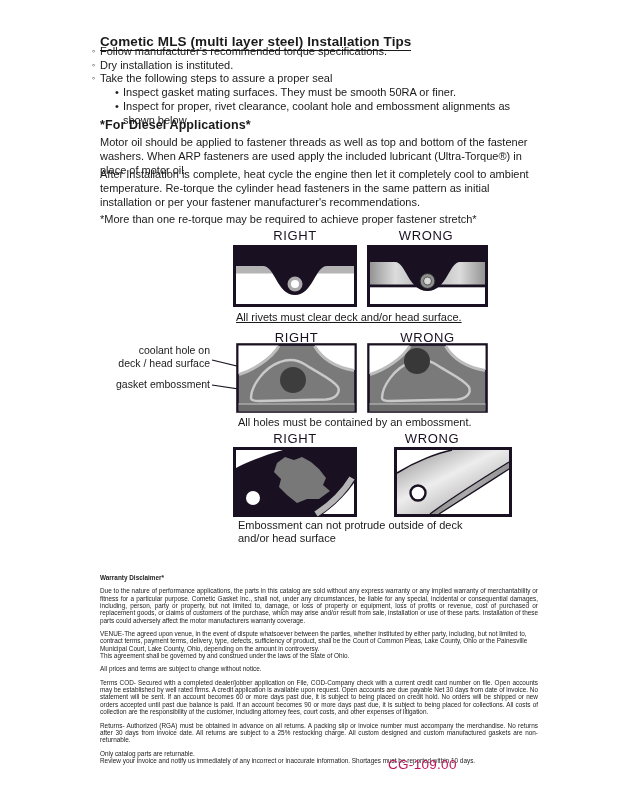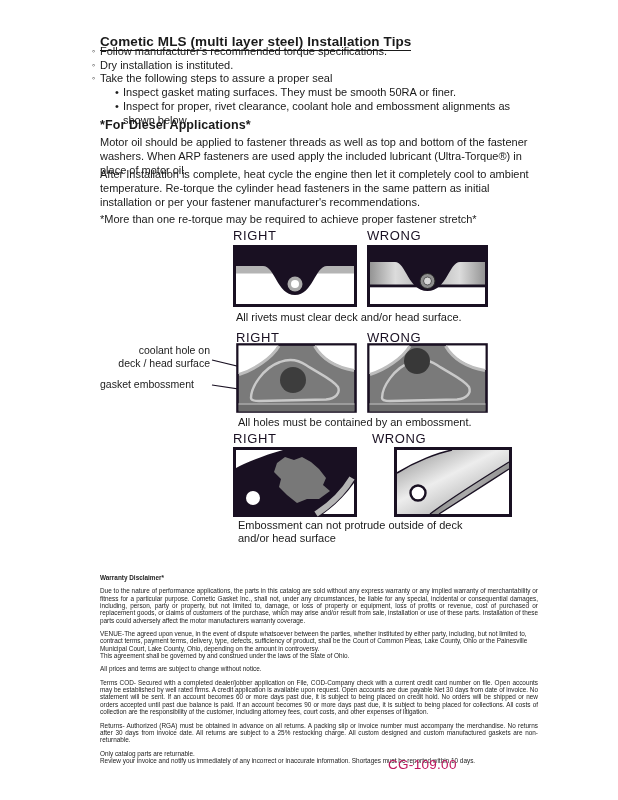--- a/index.html
+++ b/index.html
@@ -23,7 +23,7 @@
   .p1{top:136px;}
   .p2{top:168px;}
   .pnote{top:213px;}
-  .fig-head{font-size:13px;font-weight:500;letter-spacing:.6px;text-align:left;color:#191022;}
+  .fig-head{font-size:13px;font-weight:500;letter-spacing:.6px;text-align:center;color:#191022;}
   .cap{font-size:11px;line-height:13px;color:#1a1a1a;}
   .legal{left:100px;top:574px;width:438px;font-size:6.4px;line-height:7.35px;color:#222;}
   .legal p{margin:0 0 6px 0;text-align:justify;}

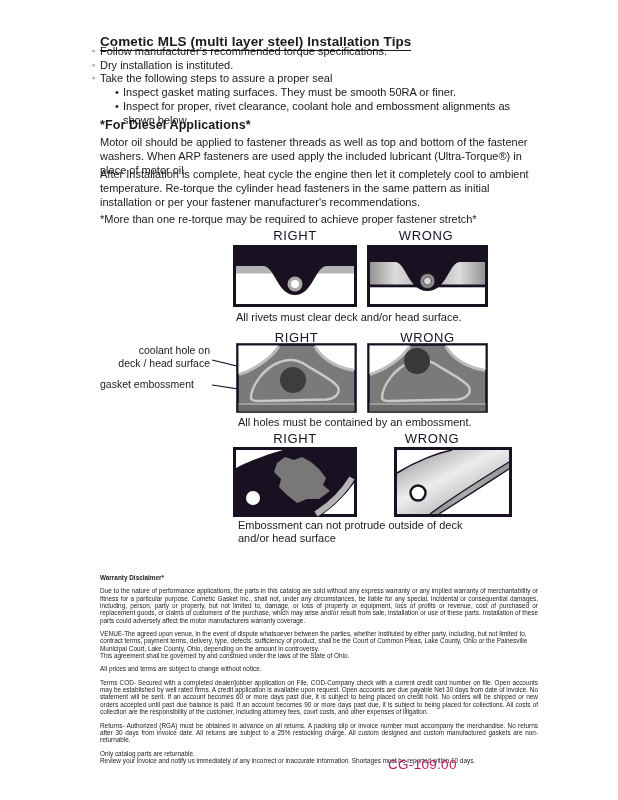--- a/index.html
+++ b/index.html
@@ -99,7 +99,7 @@
       <circle cx="60.5" cy="36" r="4" fill="#d8d8d8" stroke="#555555" stroke-width="1"></circle>
     </svg>
   </div>
-  <div class="abs cap" style="left:236px;top:311px;">All rivets must clear deck and/or head surface.</div>
+  <div class="abs cap" style="left:236px;top:311px;text-decoration:underline;">All rivets must clear deck and/or head surface.</div>
 
   <div class="abs fig-head" style="left:236px;top:330px;width:121px;">RIGHT</div>
   <div class="abs fig-head" style="left:367px;top:330px;width:121px;">WRONG</div>

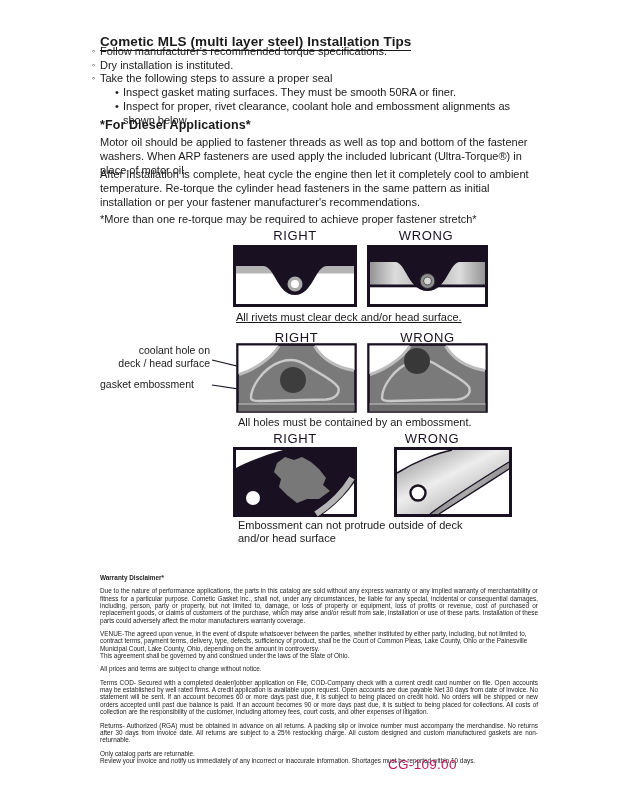--- a/index.html
+++ b/index.html
@@ -108,7 +108,7 @@
     <div>coolant hole on</div>
     <div>deck / head surface</div>
   </div>
-  <div class="abs lbl" style="left:100px;top:378px;width:110px;text-align:left;">gasket embossment</div>
+  <div class="abs lbl" style="left:100px;top:378px;width:110px;text-align:right;">gasket embossment</div>
 
   <svg class="abs" style="left:0;top:330px;pointer-events:none;" width="618" height="100" viewBox="0 0 618 100">
     <line x1="212" y1="30" x2="290" y2="49" stroke="#191022" stroke-width="1.2"></line>

